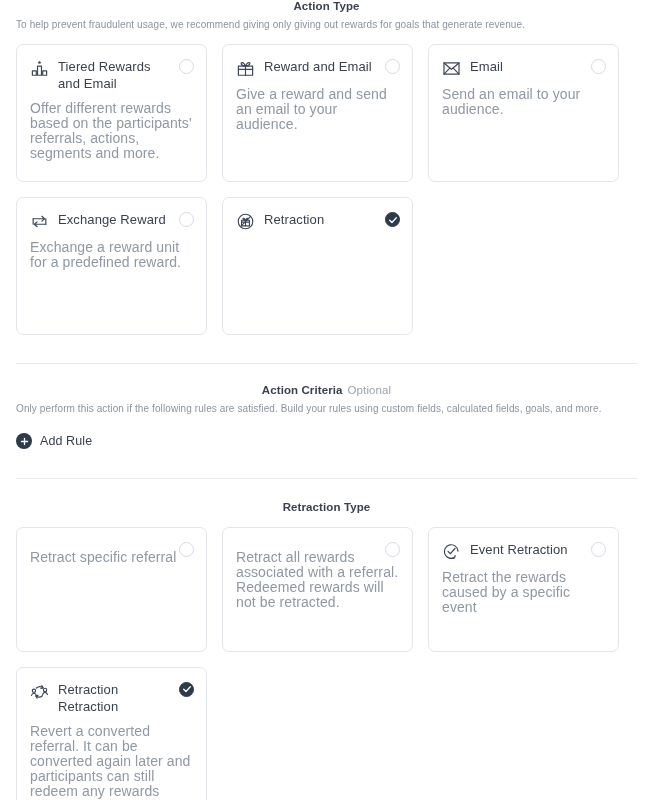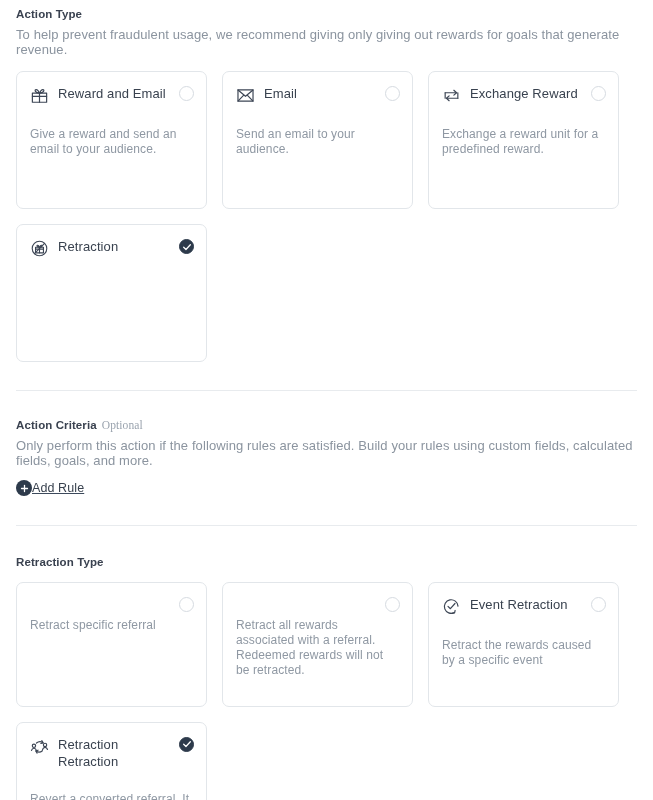--- a/index.html
+++ b/index.html
@@ -19,7 +19,8 @@
     font-weight: bold;
     color: #3a4250;
     letter-spacing: .1px;
-    padding-top: 8px;
+    padding-top: 0;
+    text-align: center;
   }
   .section-head .optional {
     font-weight: normal;

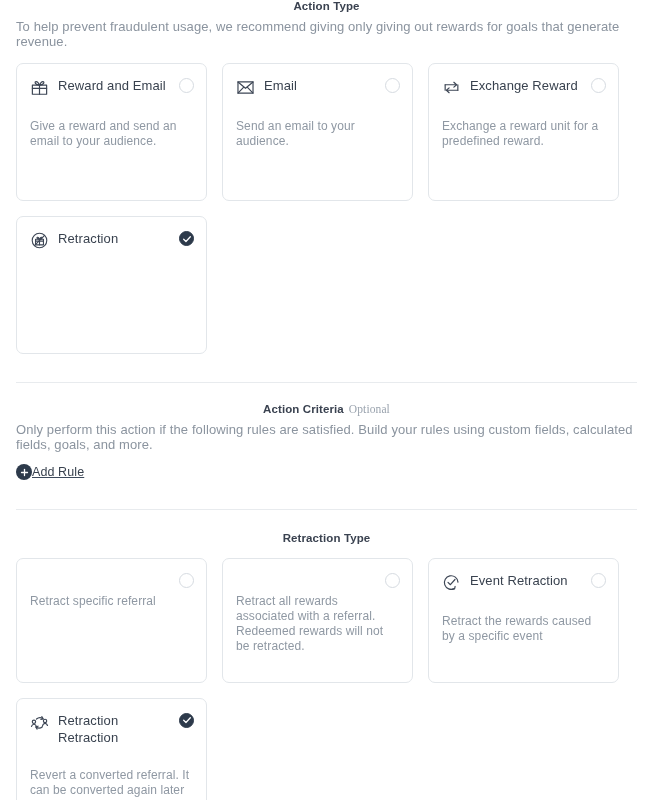--- a/index.html
+++ b/index.html
@@ -30,7 +30,7 @@
     font-family: Liberation Serif, serif;
   }
   .section-sub {
-    font-size: 13px;
+    font-size: 10px;
     color: #8b949f;
     margin-top: 7px;
     letter-spacing: .1px;

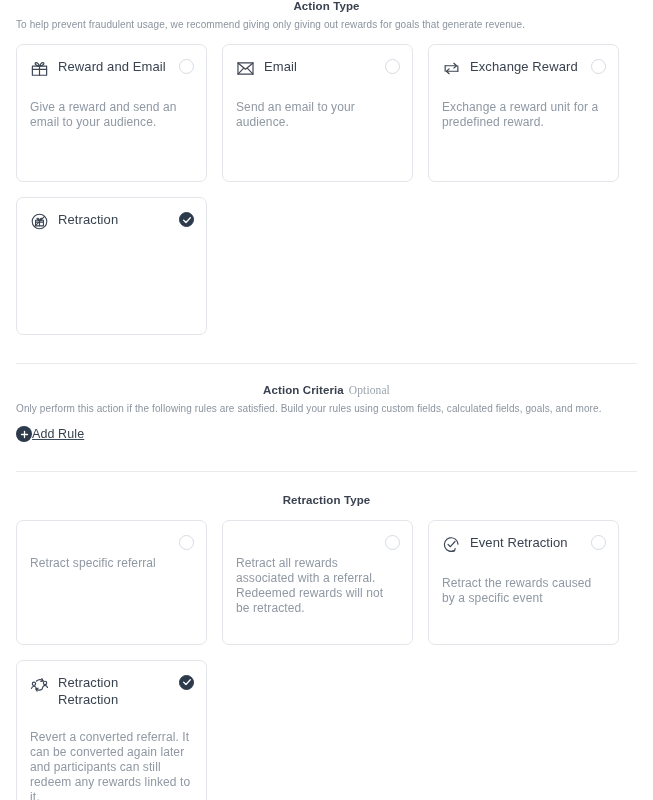--- a/index.html
+++ b/index.html
@@ -143,6 +143,21 @@
 
     <div class="grid">
 
+      <div class="card tall">
+        <div class="card-head">
+          <span class="card-icon">
+            <svg viewBox="0 0 24 24" fill="none" stroke="currentColor" stroke-width="1.5" stroke-linecap="round" stroke-linejoin="round">
+              <path d="M12 2.2l.7 1.4 1.5.2-1.1 1.1.3 1.5-1.4-.7-1.4.7.3-1.5-1.1-1.1 1.5-.2z" fill="currentColor" stroke="none"></path>
+              <rect x="3" y="15" width="5" height="5.5"></rect>
+              <rect x="9.5" y="9" width="5" height="11.5"></rect>
+              <rect x="16" y="15" width="5" height="5.5"></rect>
+            </svg>
+          </span>
+          <span class="card-title">Tiered Rewards and Email</span>
+        </div>
+        <div class="radio"></div>
+        <div class="card-desc">Offer different rewards based on the participants' referrals, actions, segments and more.</div>
+      </div>
 
       <div class="card tall">
         <div class="card-head">

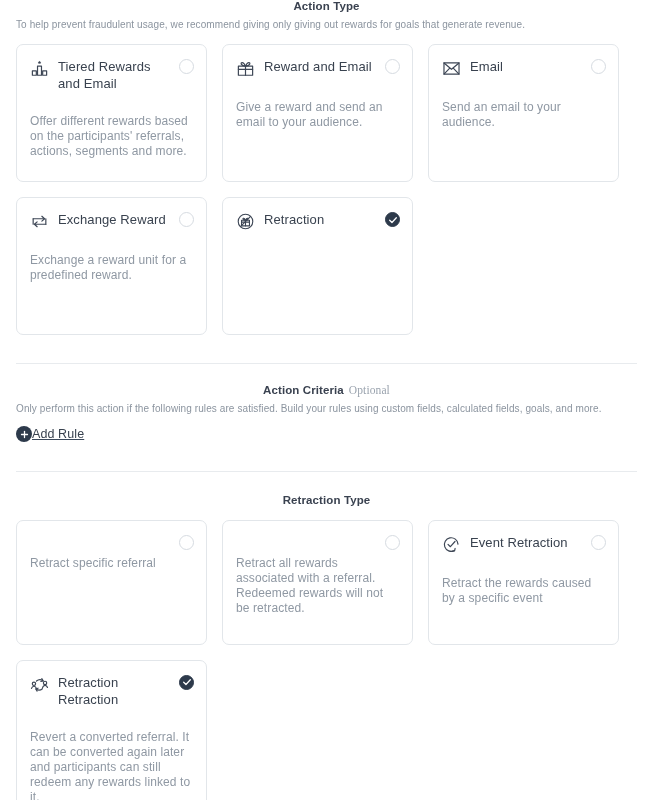--- a/index.html
+++ b/index.html
@@ -76,10 +76,10 @@
     letter-spacing: .1px;
   }
   .card-desc {
-    font-size: 12px;
+    font-size: 14px;
     line-height: 15px;
     color: #8f98a3;
-    margin-top: 22px;
+    margin-top: 9px;
     letter-spacing: .1px;
   }
 

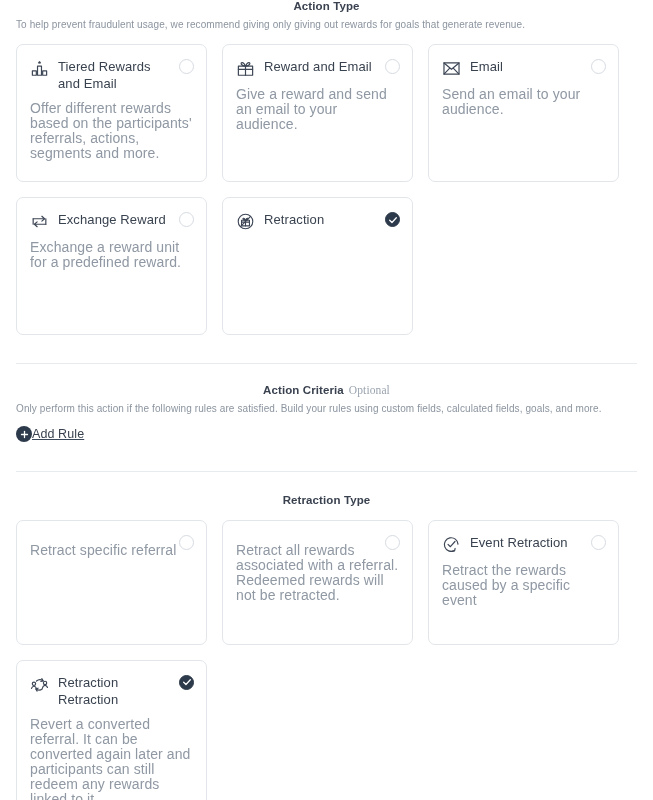--- a/index.html
+++ b/index.html
@@ -27,7 +27,6 @@
     color: #9aa3ae;
     margin-left: 5px;
     font-size: 11.5px;
-    font-family: Liberation Serif, serif;
   }
   .section-sub {
     font-size: 10px;

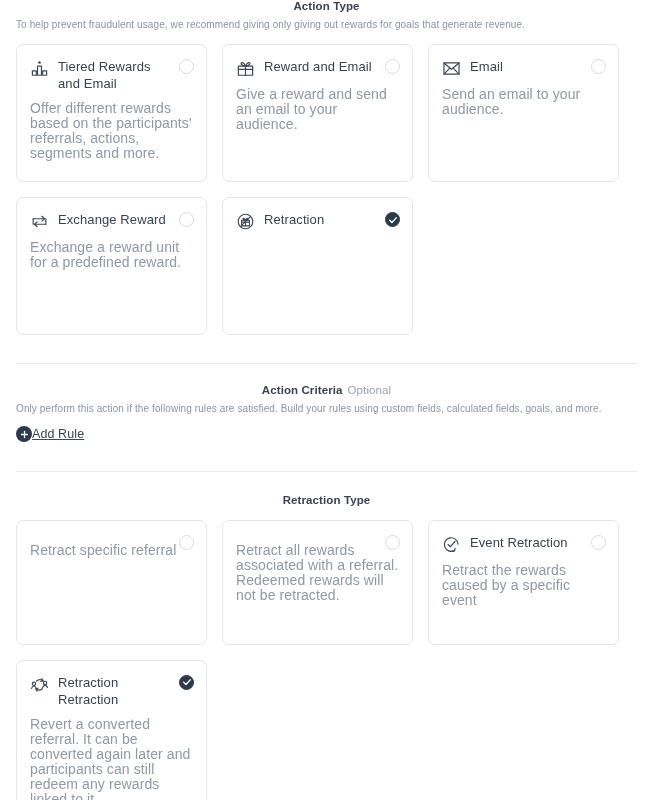--- a/index.html
+++ b/index.html
@@ -113,9 +113,9 @@
   .add-rule {
     display: inline-flex;
     align-items: center;
-    margin-top: 12px;
+    gap: 8px;
+    margin-top: 19px;
     cursor: pointer;
-    text-decoration: underline;
   }
   .add-rule .plus {
     width: 16px; height: 16px;

